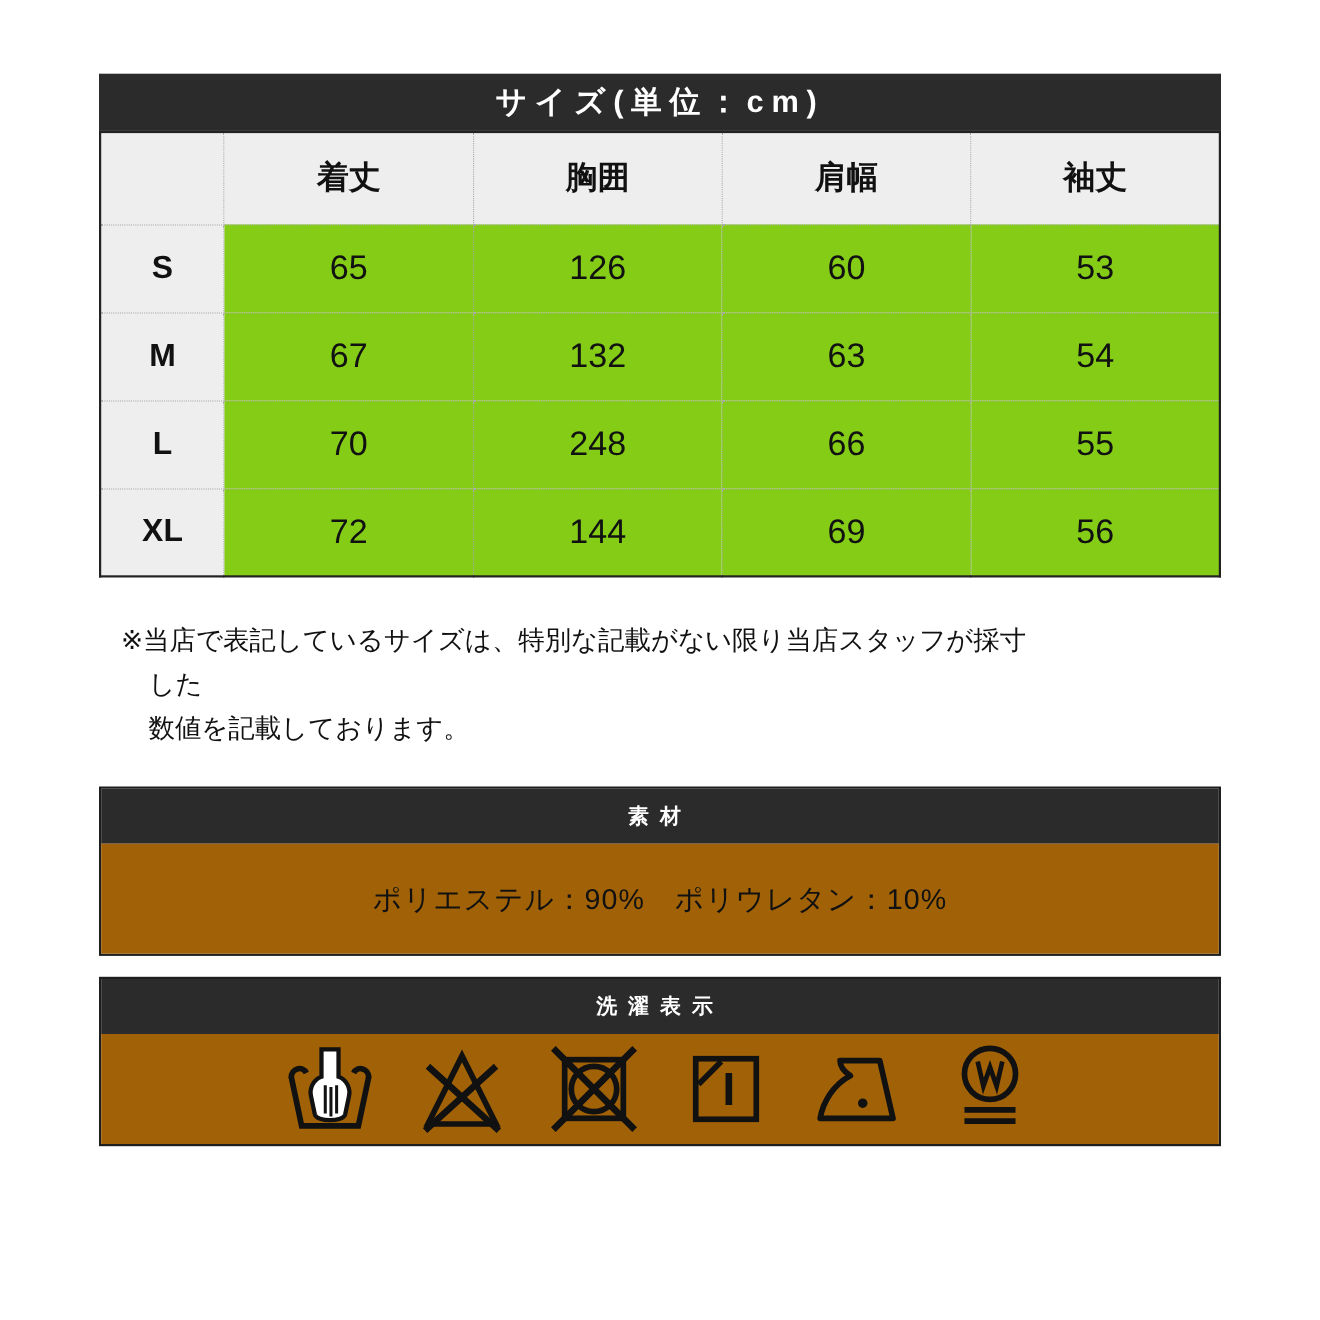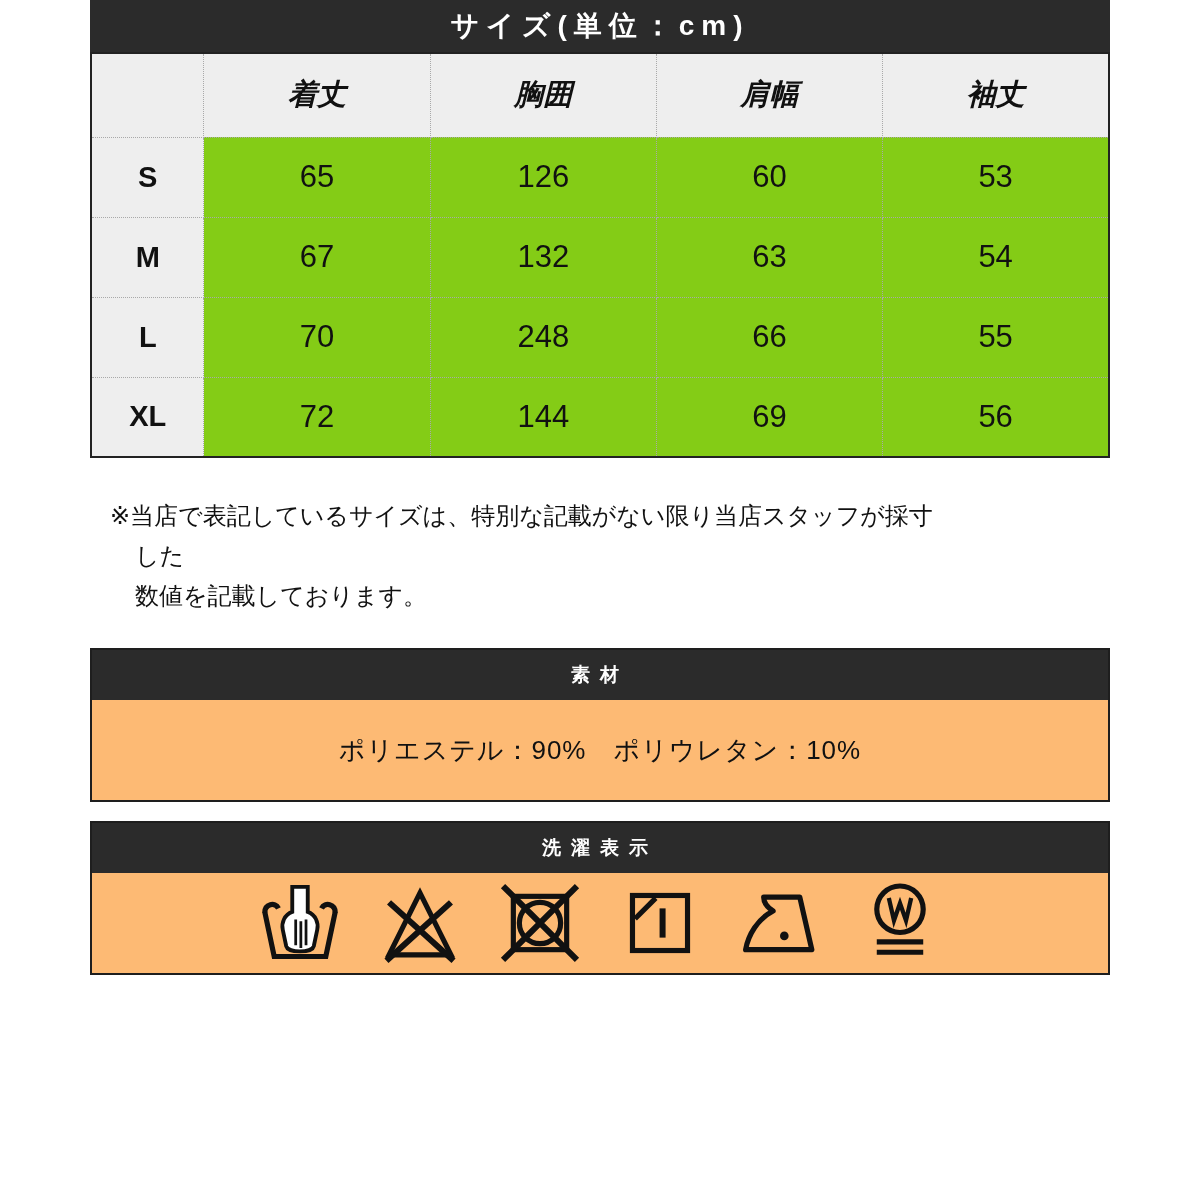--- a/index.html
+++ b/index.html
@@ -14,7 +14,7 @@
   .block { margin-left:90px; width:1020px; }
 
   
-  .size-block { }
+  .size-block { margin-top:67px; }
   .bar {
     background:#2b2b2b; color:#fff; font-weight:bold;
     display:flex; align-items:center; justify-content:center;

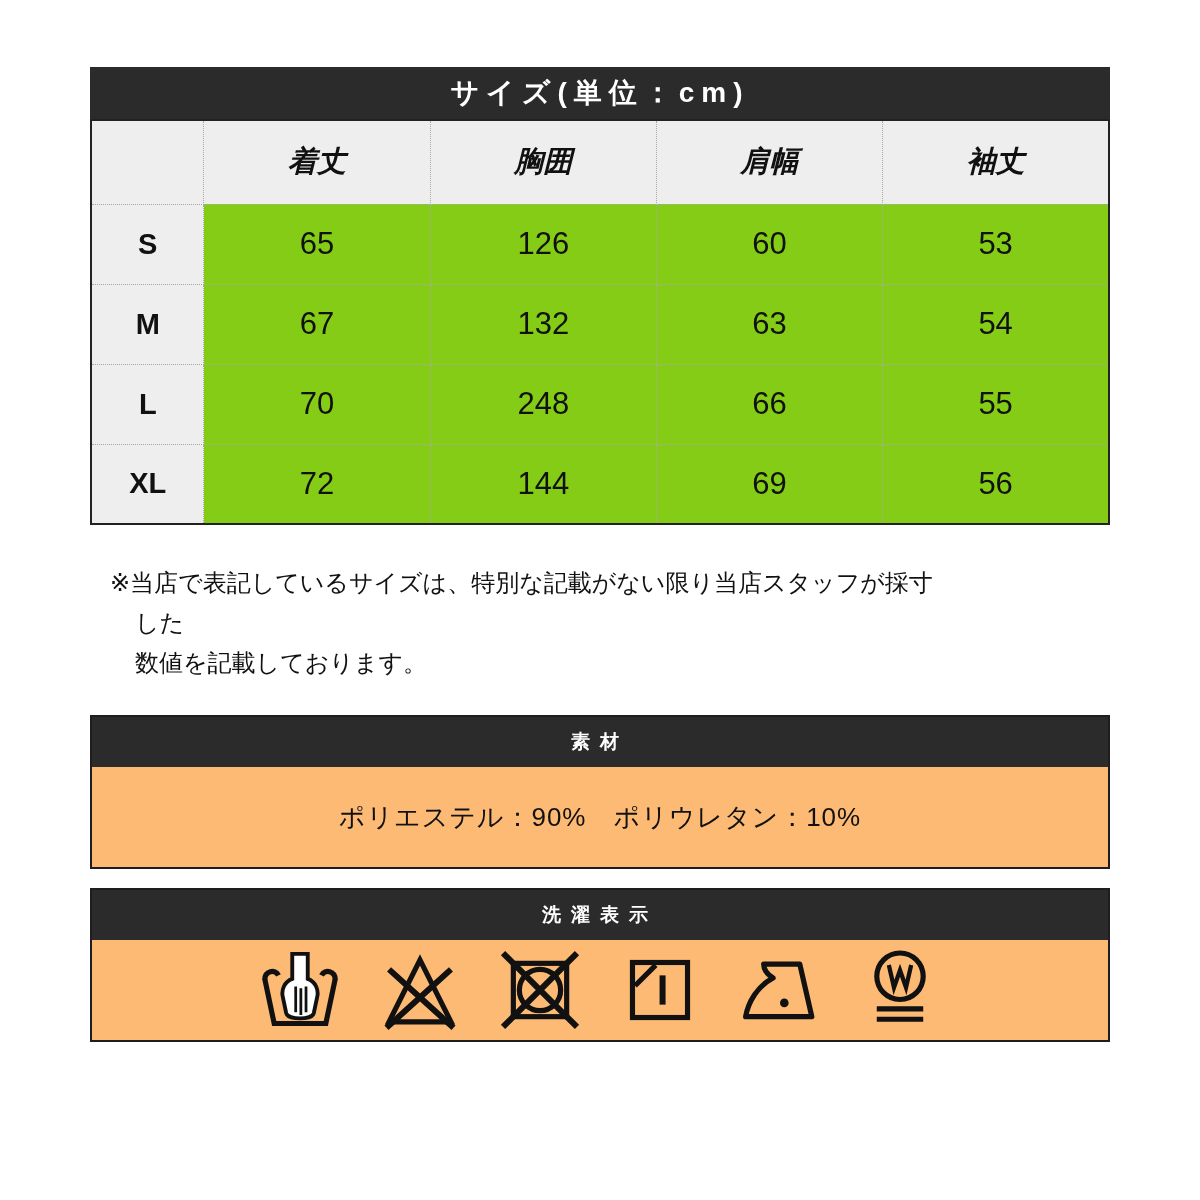--- a/index.html
+++ b/index.html
@@ -28,7 +28,7 @@
     border:1px dotted #a9a9a9; text-align:center; vertical-align:middle;
     padding:0;
   }
-  table.size-table thead tr { height:84px;font-style:italic; }
+  table.size-table thead tr { height:84px; }
   table.size-table thead th { background:#eeeeee; font-size:29px; font-weight:bold; }
   table.size-table tbody tr { height:80px; }
   td.size-label { background:#eeeeee; font-weight:bold; font-size:29px; }

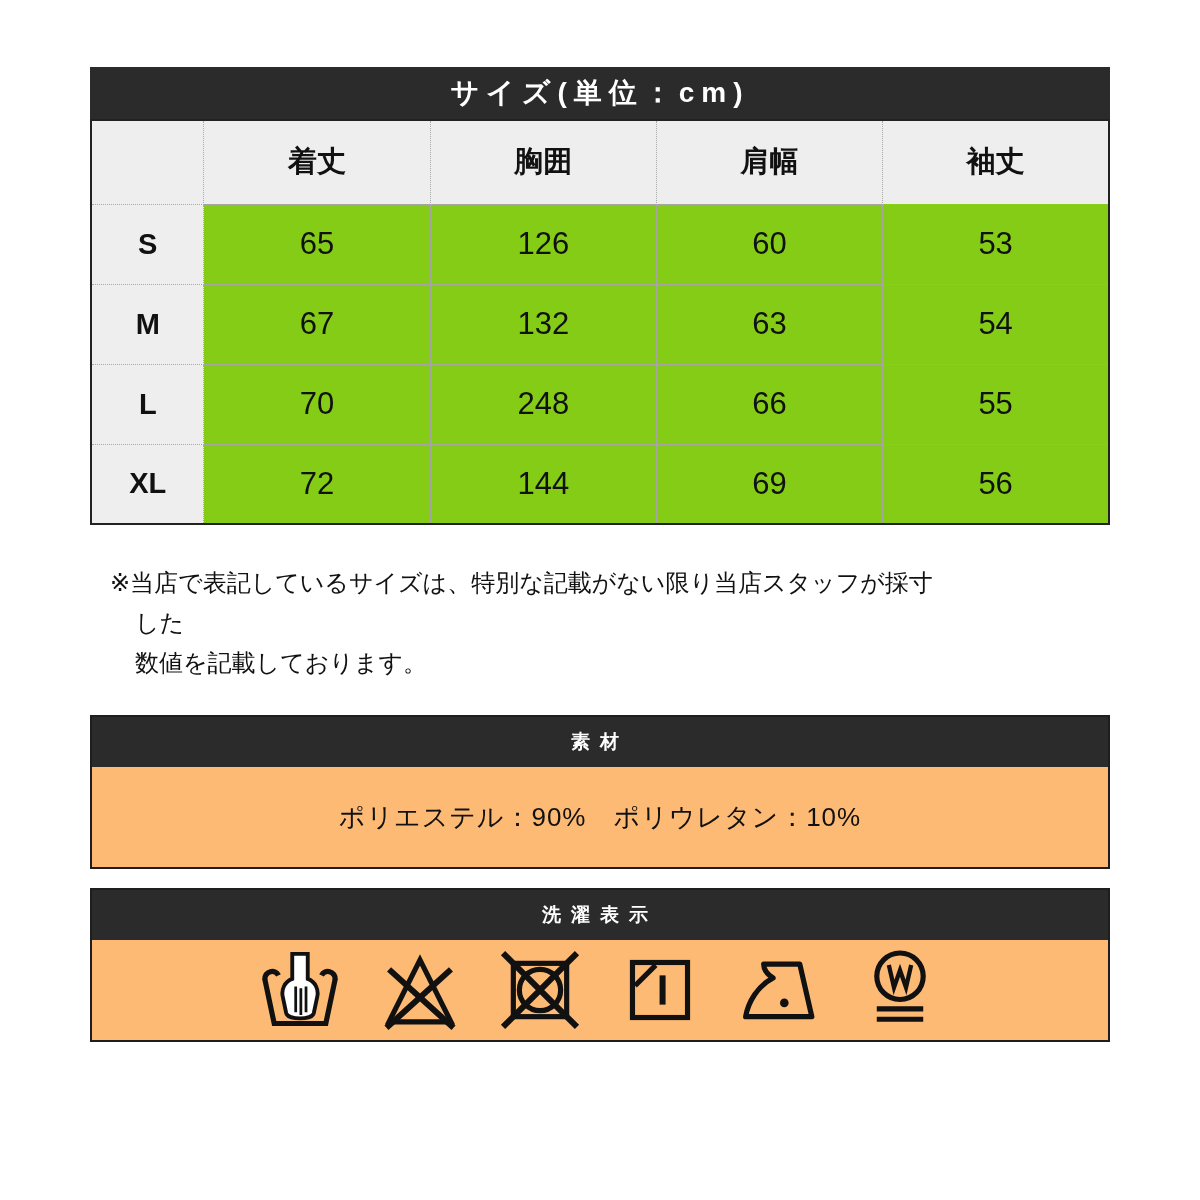--- a/index.html
+++ b/index.html
@@ -45,7 +45,7 @@
   .laundry-box { margin-top:19px; }
   .info-bar { height:50px; font-size:19px; letter-spacing:10px; }
   .info-content {
-    height:100px; background:#fdba74;
+    height:100px; background:#a16207;
     display:flex; align-items:center; justify-content:center;
     font-size:26px; letter-spacing:1px;
   }

